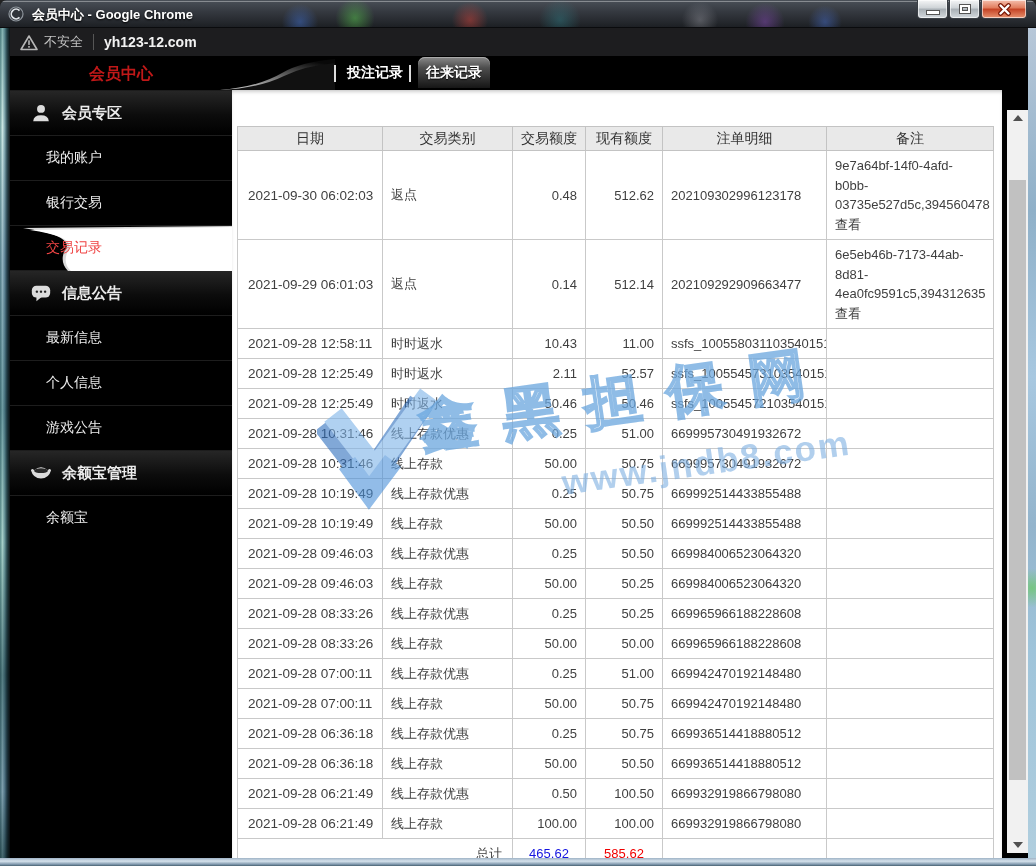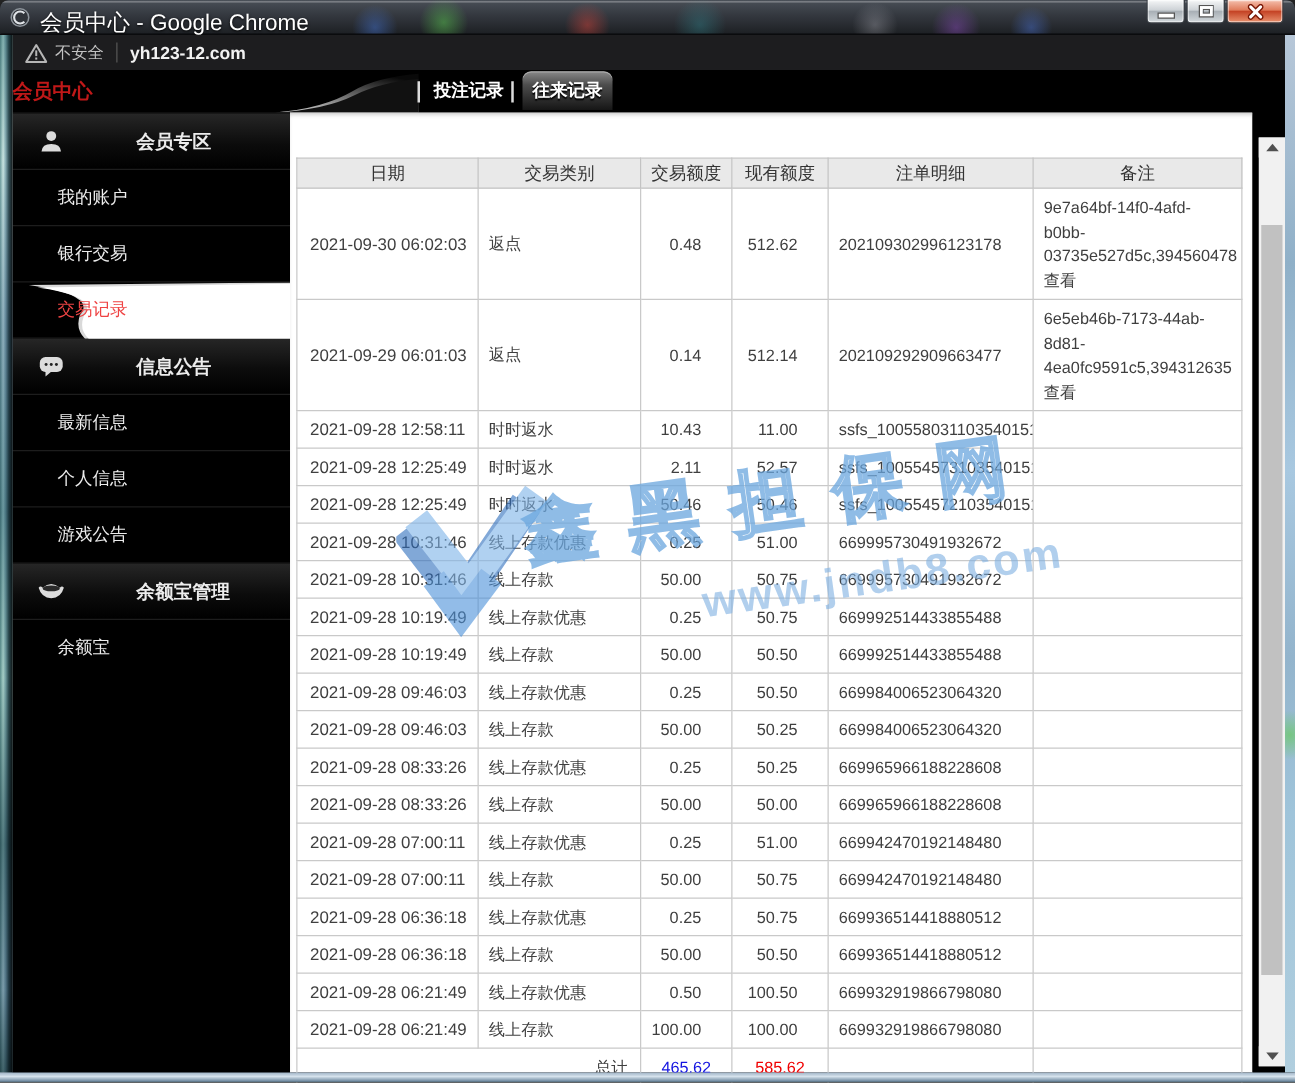--- a/index.html
+++ b/index.html
@@ -23,8 +23,8 @@
   .titlebar::before { content:""; position:absolute; left:2px; right:2px; top:1px; height:1px;
     background:rgba(255,255,255,.35); }
   .title-icon { position:absolute; left:8px; top:6px; width:16px; height:16px; }
-  .title-text { position:absolute; left:32px; top:6px; font-size:18px; color:#fff;
-    text-shadow:0 1px 2px #000; }
+  .title-text { position:absolute; left:32px; top:6px; font-size:13px; color:#fff;
+    text-shadow:0 1px 2px #000;font-weight:bold; }
   .winbtns { position:absolute; right:9px; top:0; display:flex; }
   .winbtn { width:31px; height:19px; border:1px solid #3a3f45; border-top:none;
     border-radius:0 0 4px 4px; margin-left:1px; position:relative;

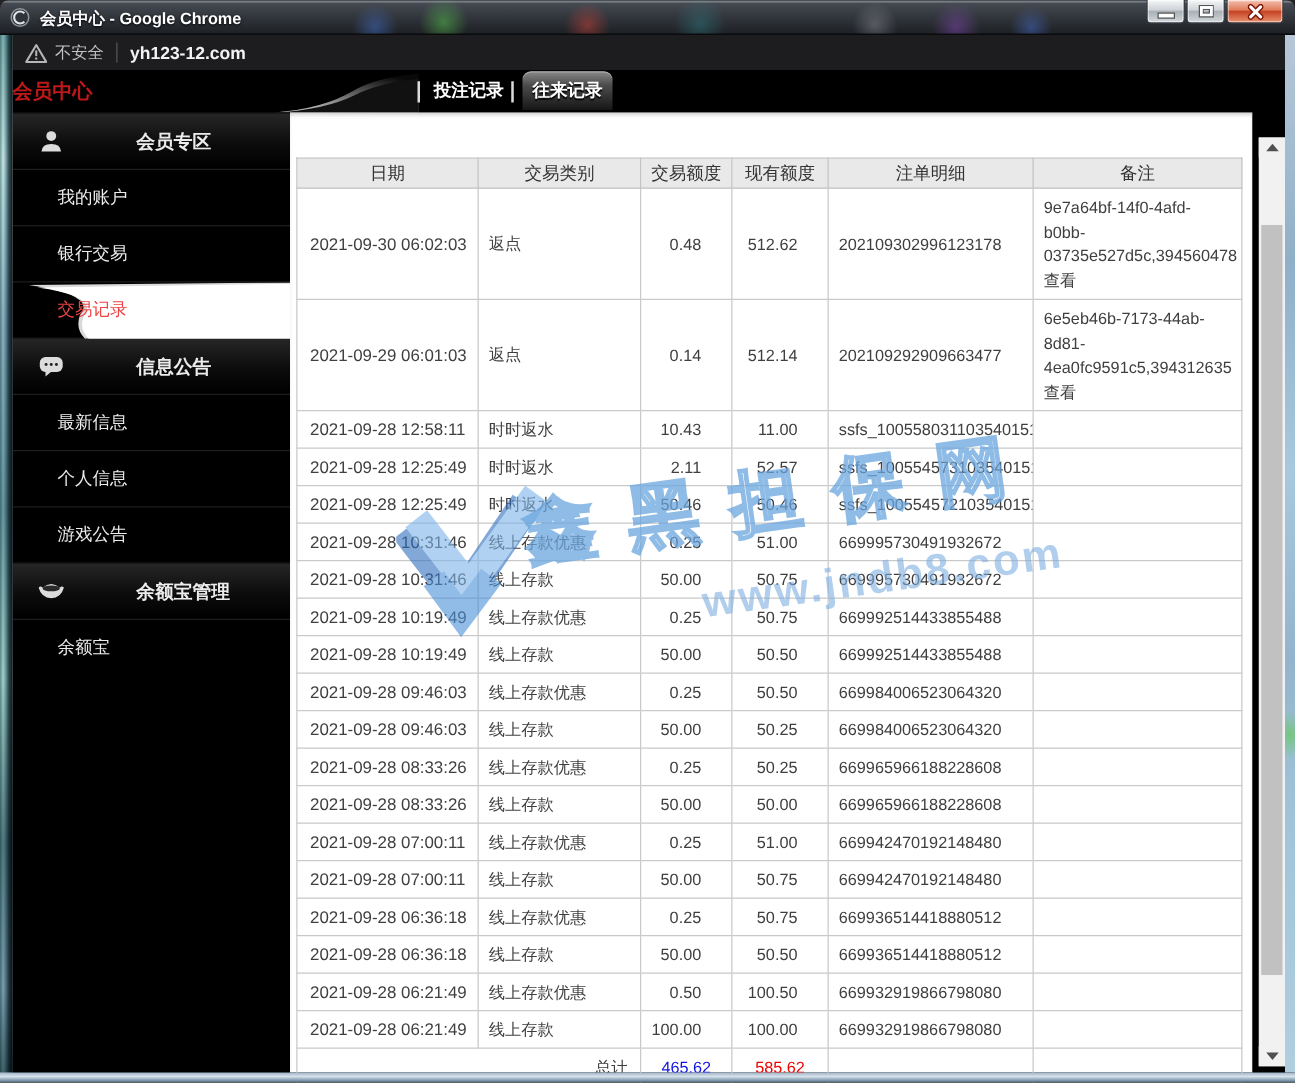--- a/index.html
+++ b/index.html
@@ -53,7 +53,7 @@
   
   .topnav { position:absolute; left:0; top:0; right:0; height:33px; background:#000; }
   .brand { position:absolute; left:0; top:0; width:222px; height:33px; line-height:33px;
-    color:#c01818; font-size:16px; font-weight:bold; }
+    text-align:center; color:#c01818; font-size:16px; font-weight:bold; }
   .nav-swoosh { position:absolute; left:210px; top:0; }
   .tab-sep1 { position:absolute; left:324px; top:8px; width:2px; height:17px; background:#dcdcdc; }
   .tab-sep2 { position:absolute; left:399px; top:8px; width:2px; height:17px; background:#dcdcdc; }

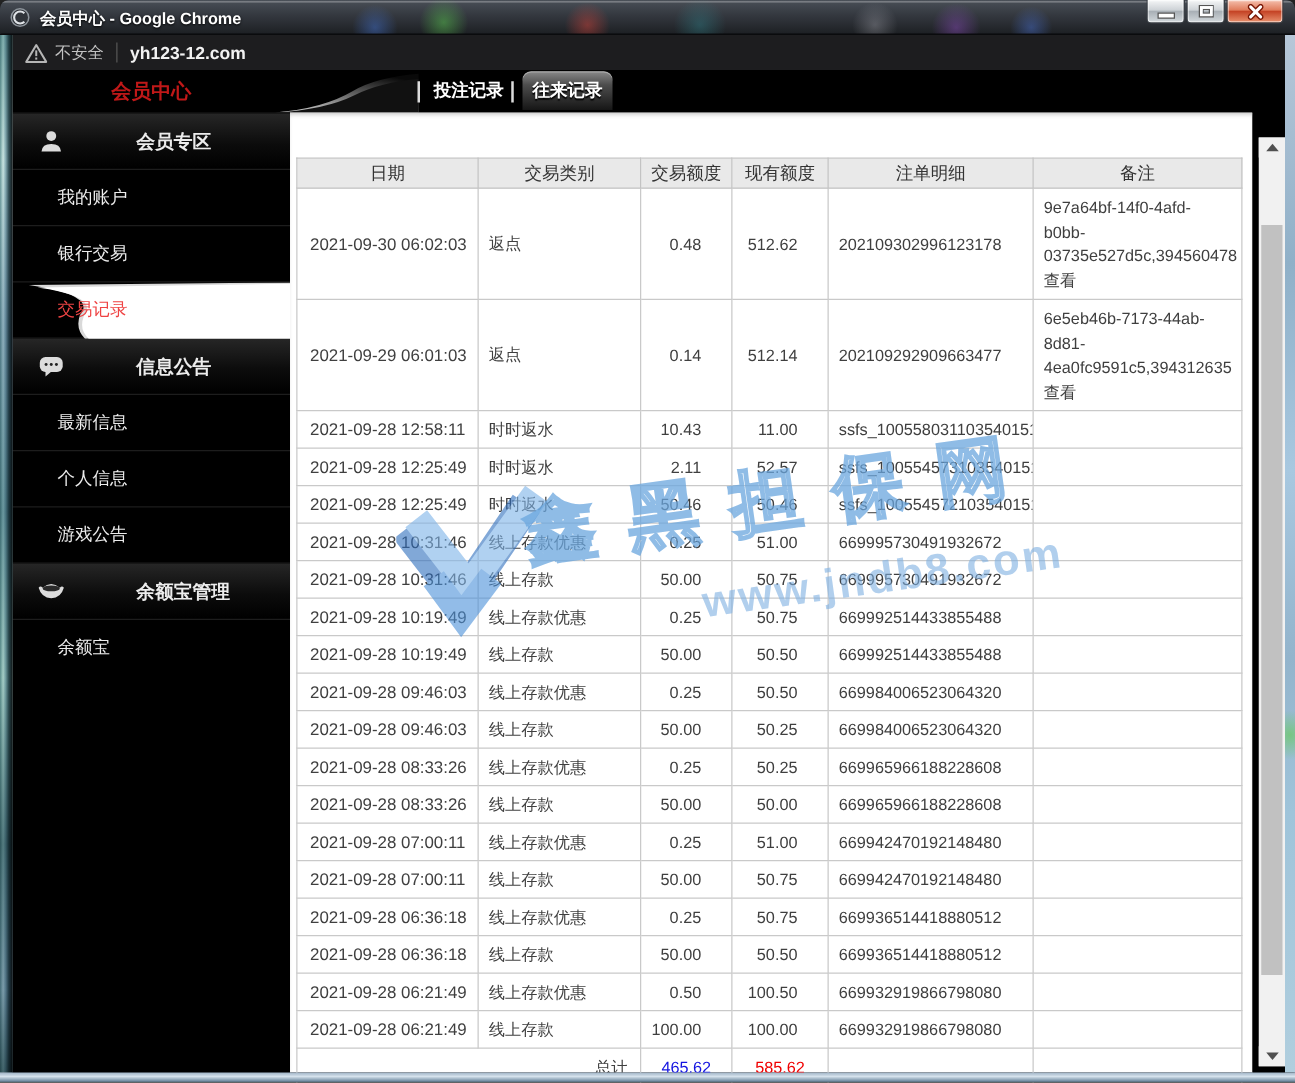--- a/index.html
+++ b/index.html
@@ -68,7 +68,7 @@
   .sidebar { position:absolute; left:0; top:33px; width:222px; bottom:0; background:#000; }
   .sb-item { position:relative; height:45px; display:flex; align-items:center; cursor:pointer;
     border-top:1px solid #1d1d1d; }
-  .sb-item.parent { background:linear-gradient(to bottom,#262626 0%,#0c0c0c 55%,#000 100%);padding-left:47px; }
+  .sb-item.parent { background:linear-gradient(to bottom,#262626 0%,#0c0c0c 55%,#000 100%); }
   .sb-item .sb-icon { position:absolute; left:20px; width:22px; height:22px; }
   .sb-label { margin-left:36px; color:#ececec; font-size:14px; }
   .sb-item.parent .sb-label { font-size:15px; font-weight:bold; margin-left:52px; }

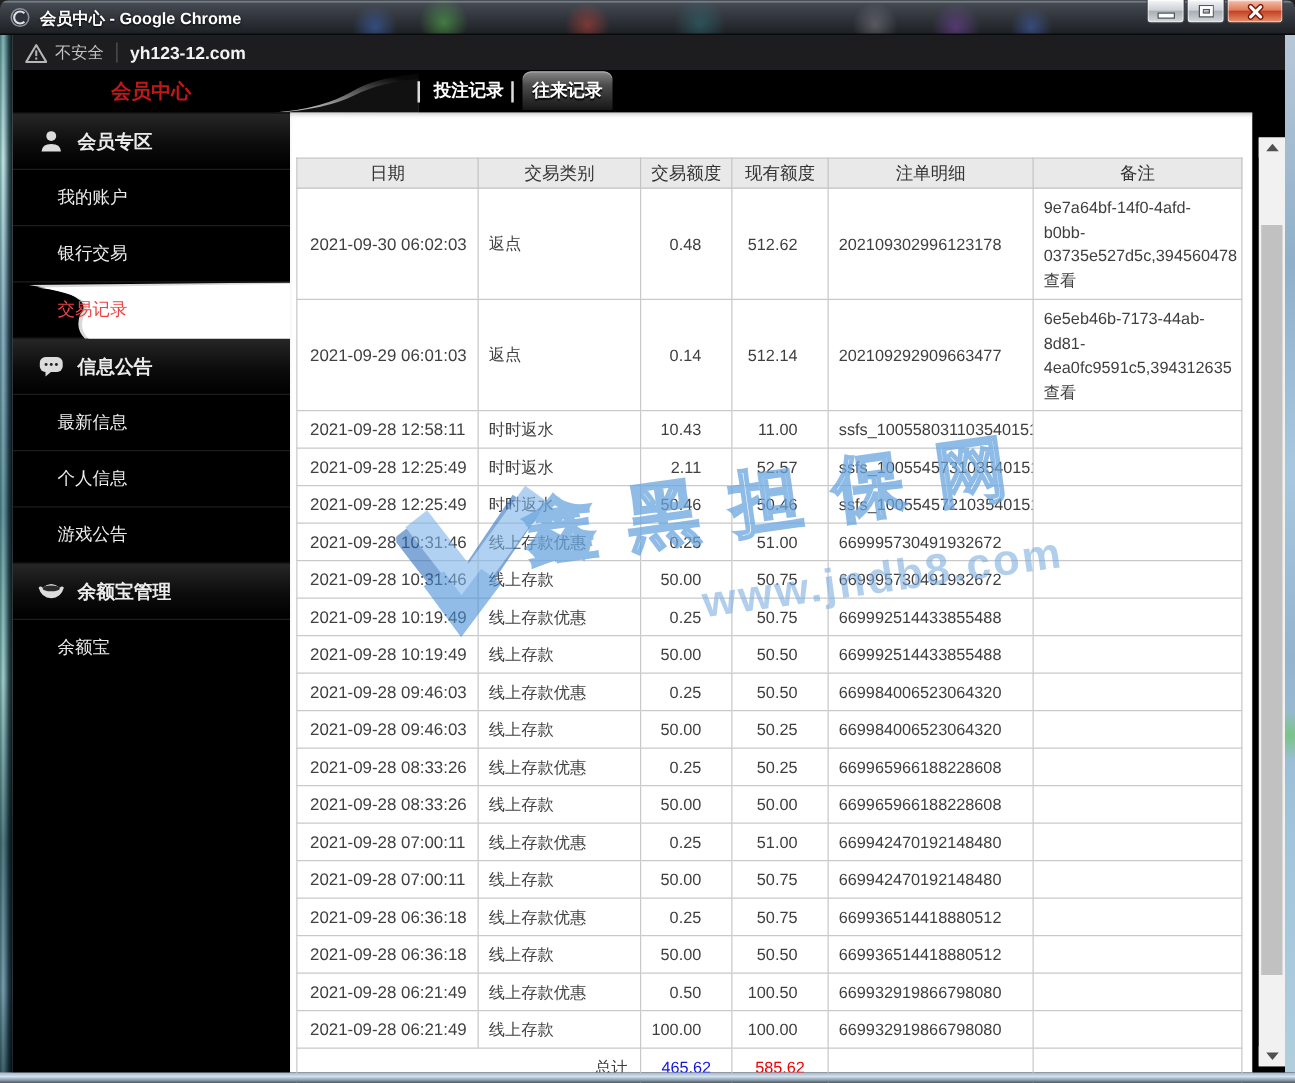--- a/index.html
+++ b/index.html
@@ -108,7 +108,7 @@
     vertical-align:middle; overflow:hidden; }
   td.c-date { padding-left:10px; font-size:13.5px; }
   td.c-type { padding-left:8px; }
-  td.c-amount, td.c-balance { text-align:right; padding-right:24px; }
+  td.c-amount, td.c-balance { text-align:right; padding-right:8px; }
   td.c-detail { padding-left:8px; }
   td.c-remark { padding:5px 8px; line-height:1.5; }
   .view-link { cursor:pointer; color:#404040; display:inline-block; }

